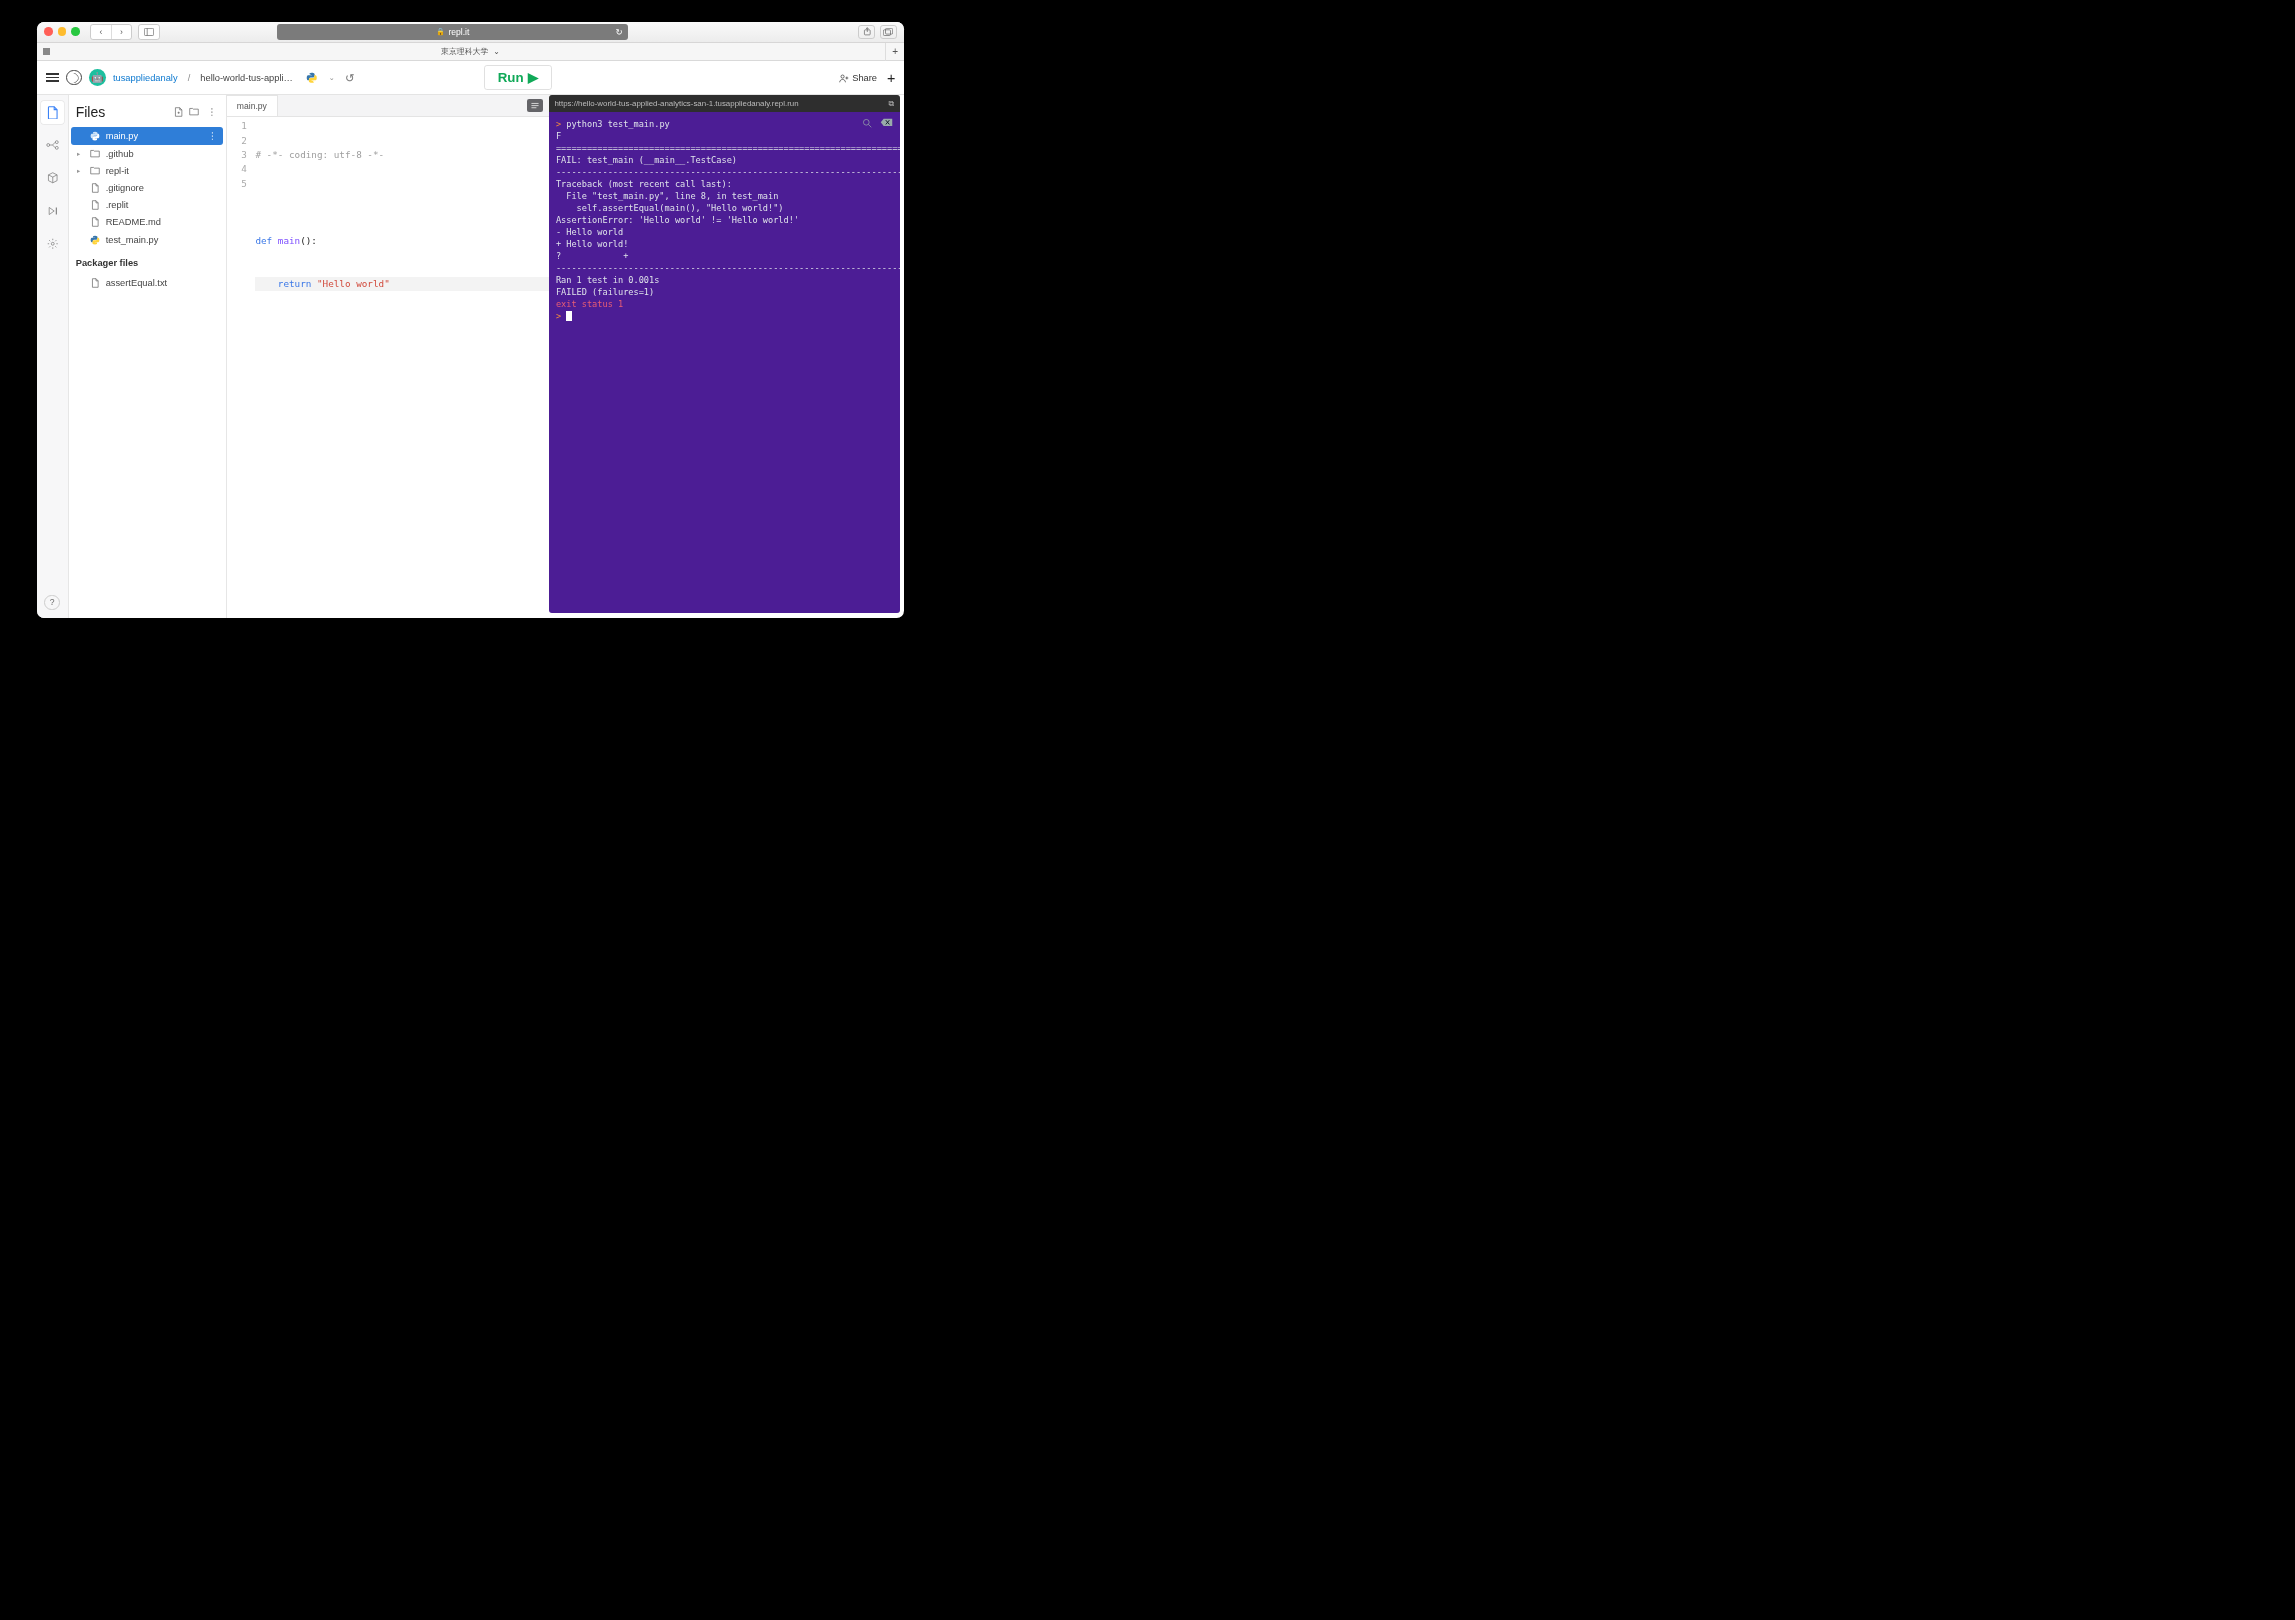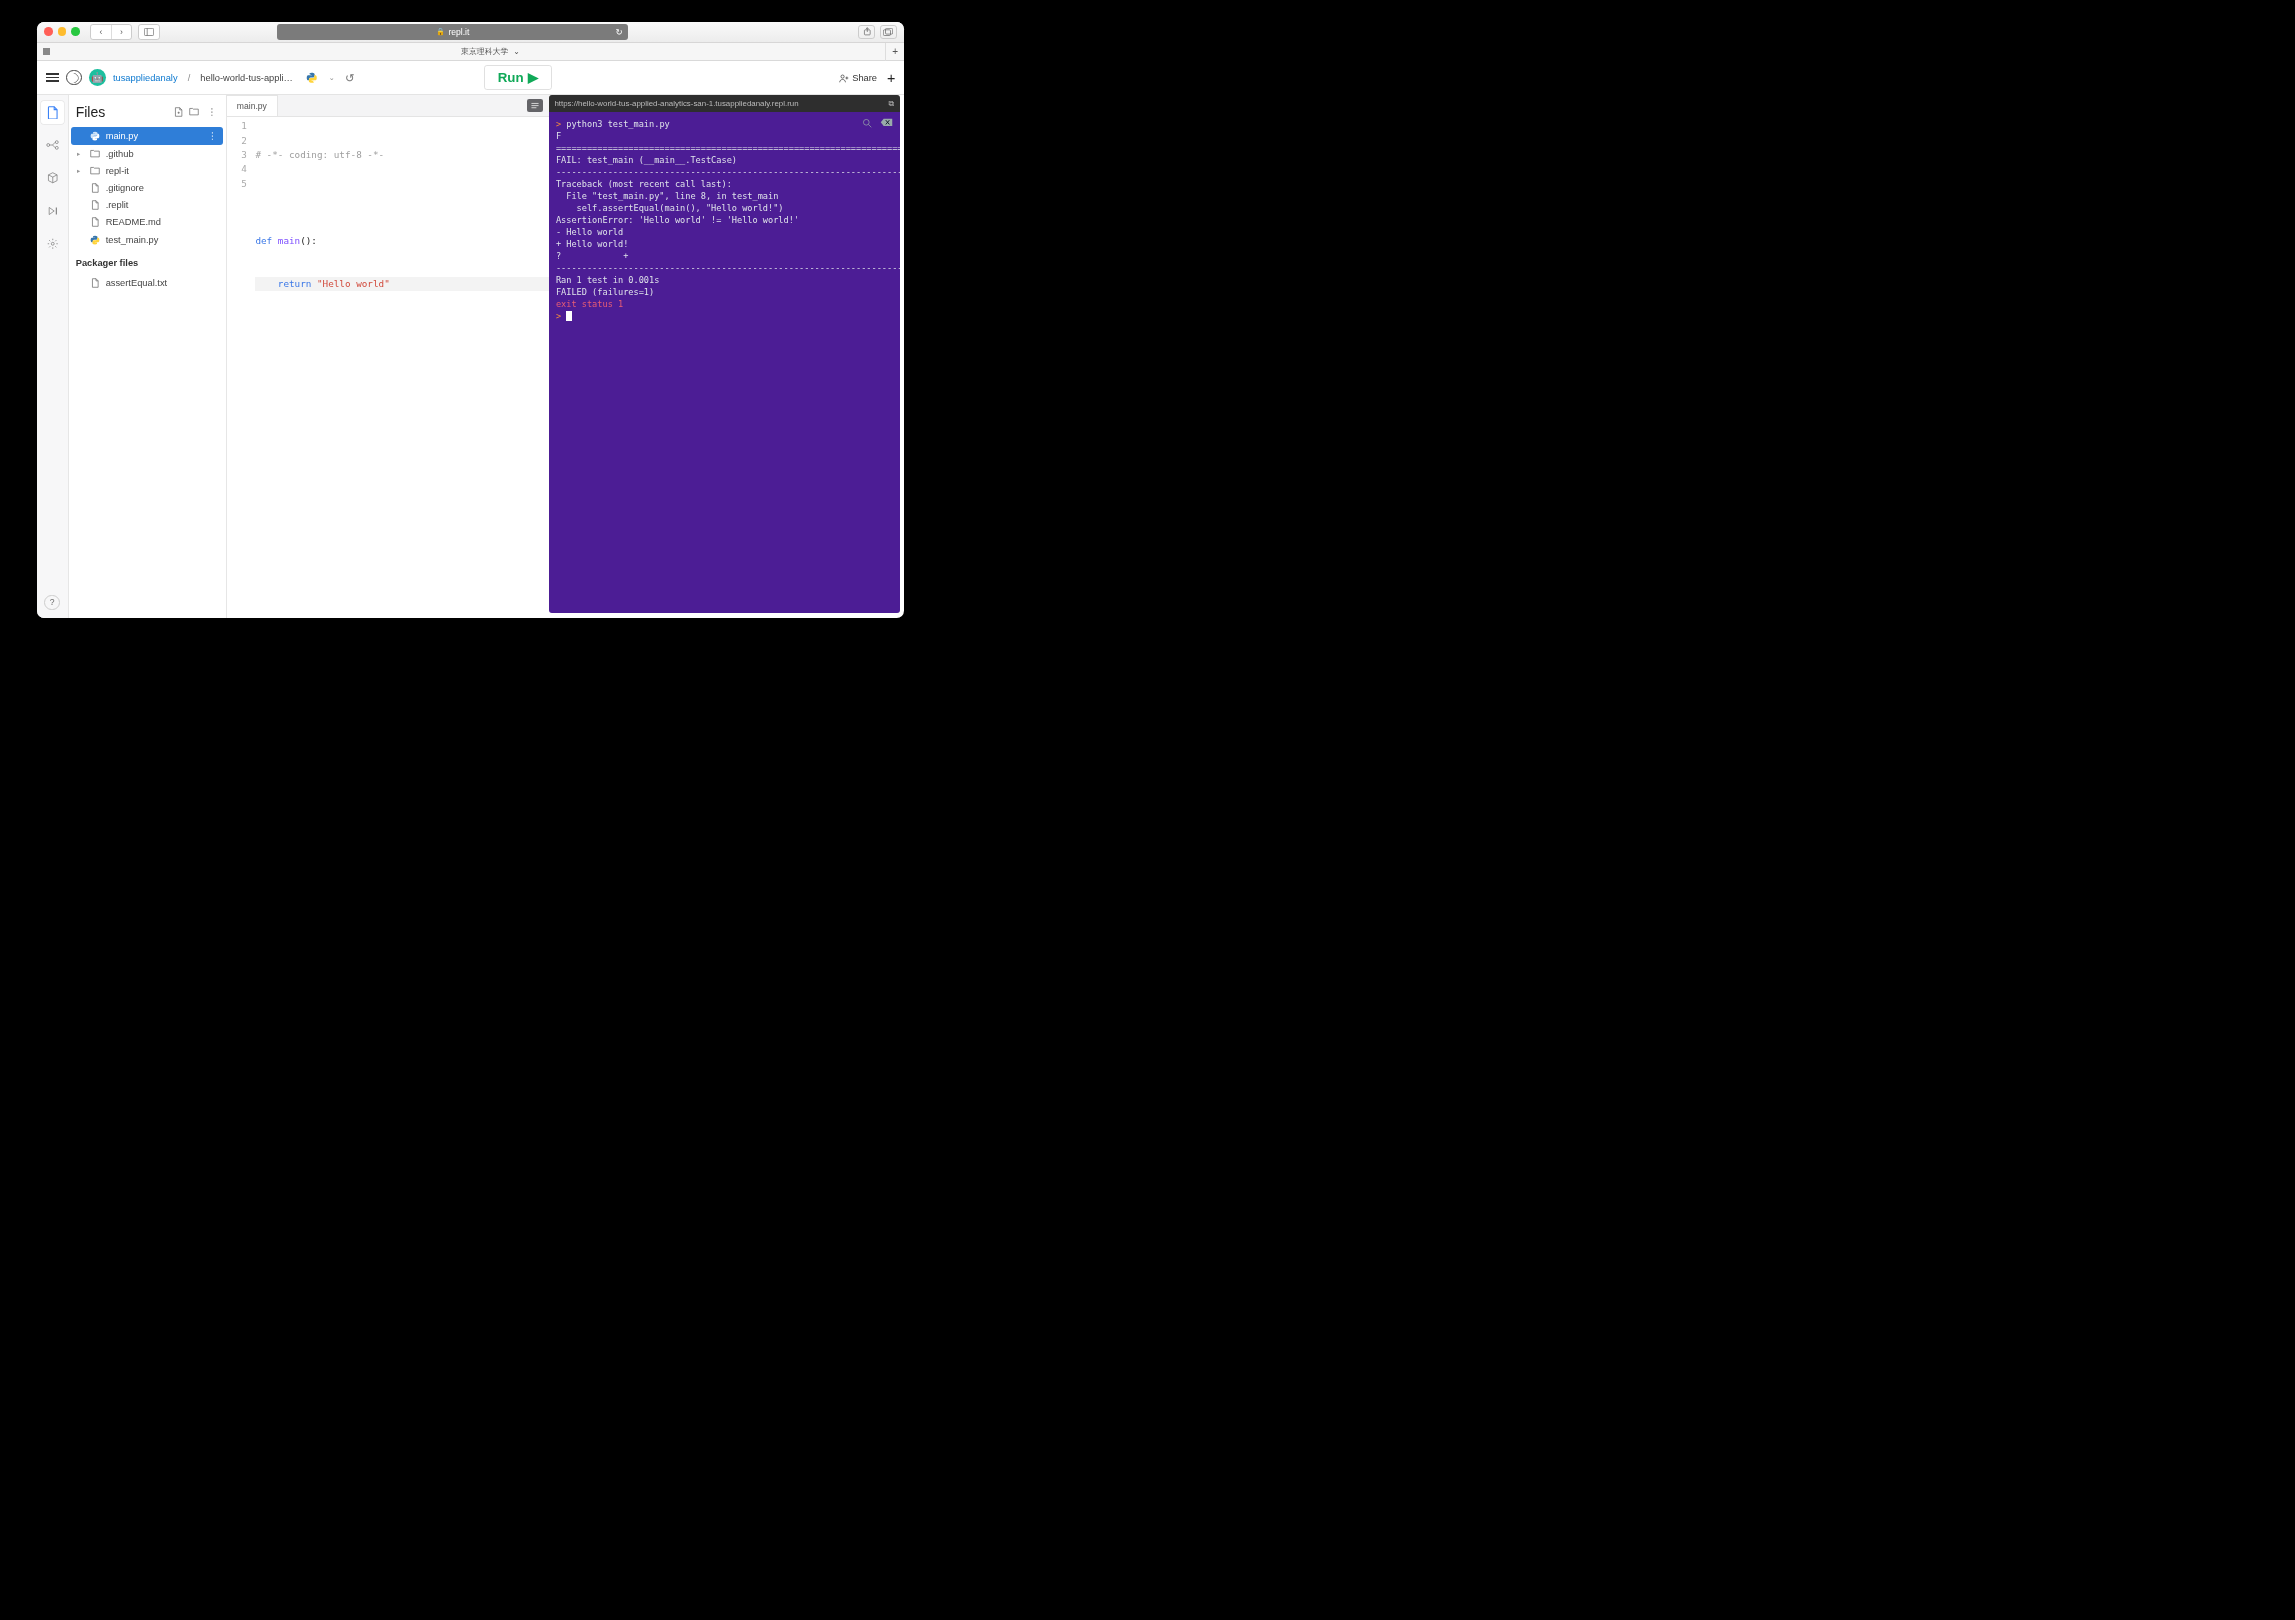--- a/index.html
+++ b/index.html
@@ -55,7 +55,7 @@
   display:flex; align-items:center; padding:0 5.7px;
   font-size:7.9px; color:#555; position:relative;
 }
-.bookmarks-bar .center { position:absolute; left:50%; transform:translateX(-50%); display:flex; align-items:center; gap:5px;margin-left:20px; }
+.bookmarks-bar .center { position:absolute; left:50%; transform:translateX(-50%); display:flex; align-items:center; gap:5px; }
 .bookmarks-bar .new-tab { position:absolute; right:0; width:18.6px; height:18px; display:flex; align-items:center; justify-content:center; border-left:0.7px solid #ddd; font-size:10px; }
 .grid-icon { display:grid; grid-template-columns:repeat(3,2.1px); grid-template-rows:repeat(3,2.1px); gap:0.7px; }
 .grid-icon i { background:#888; }

